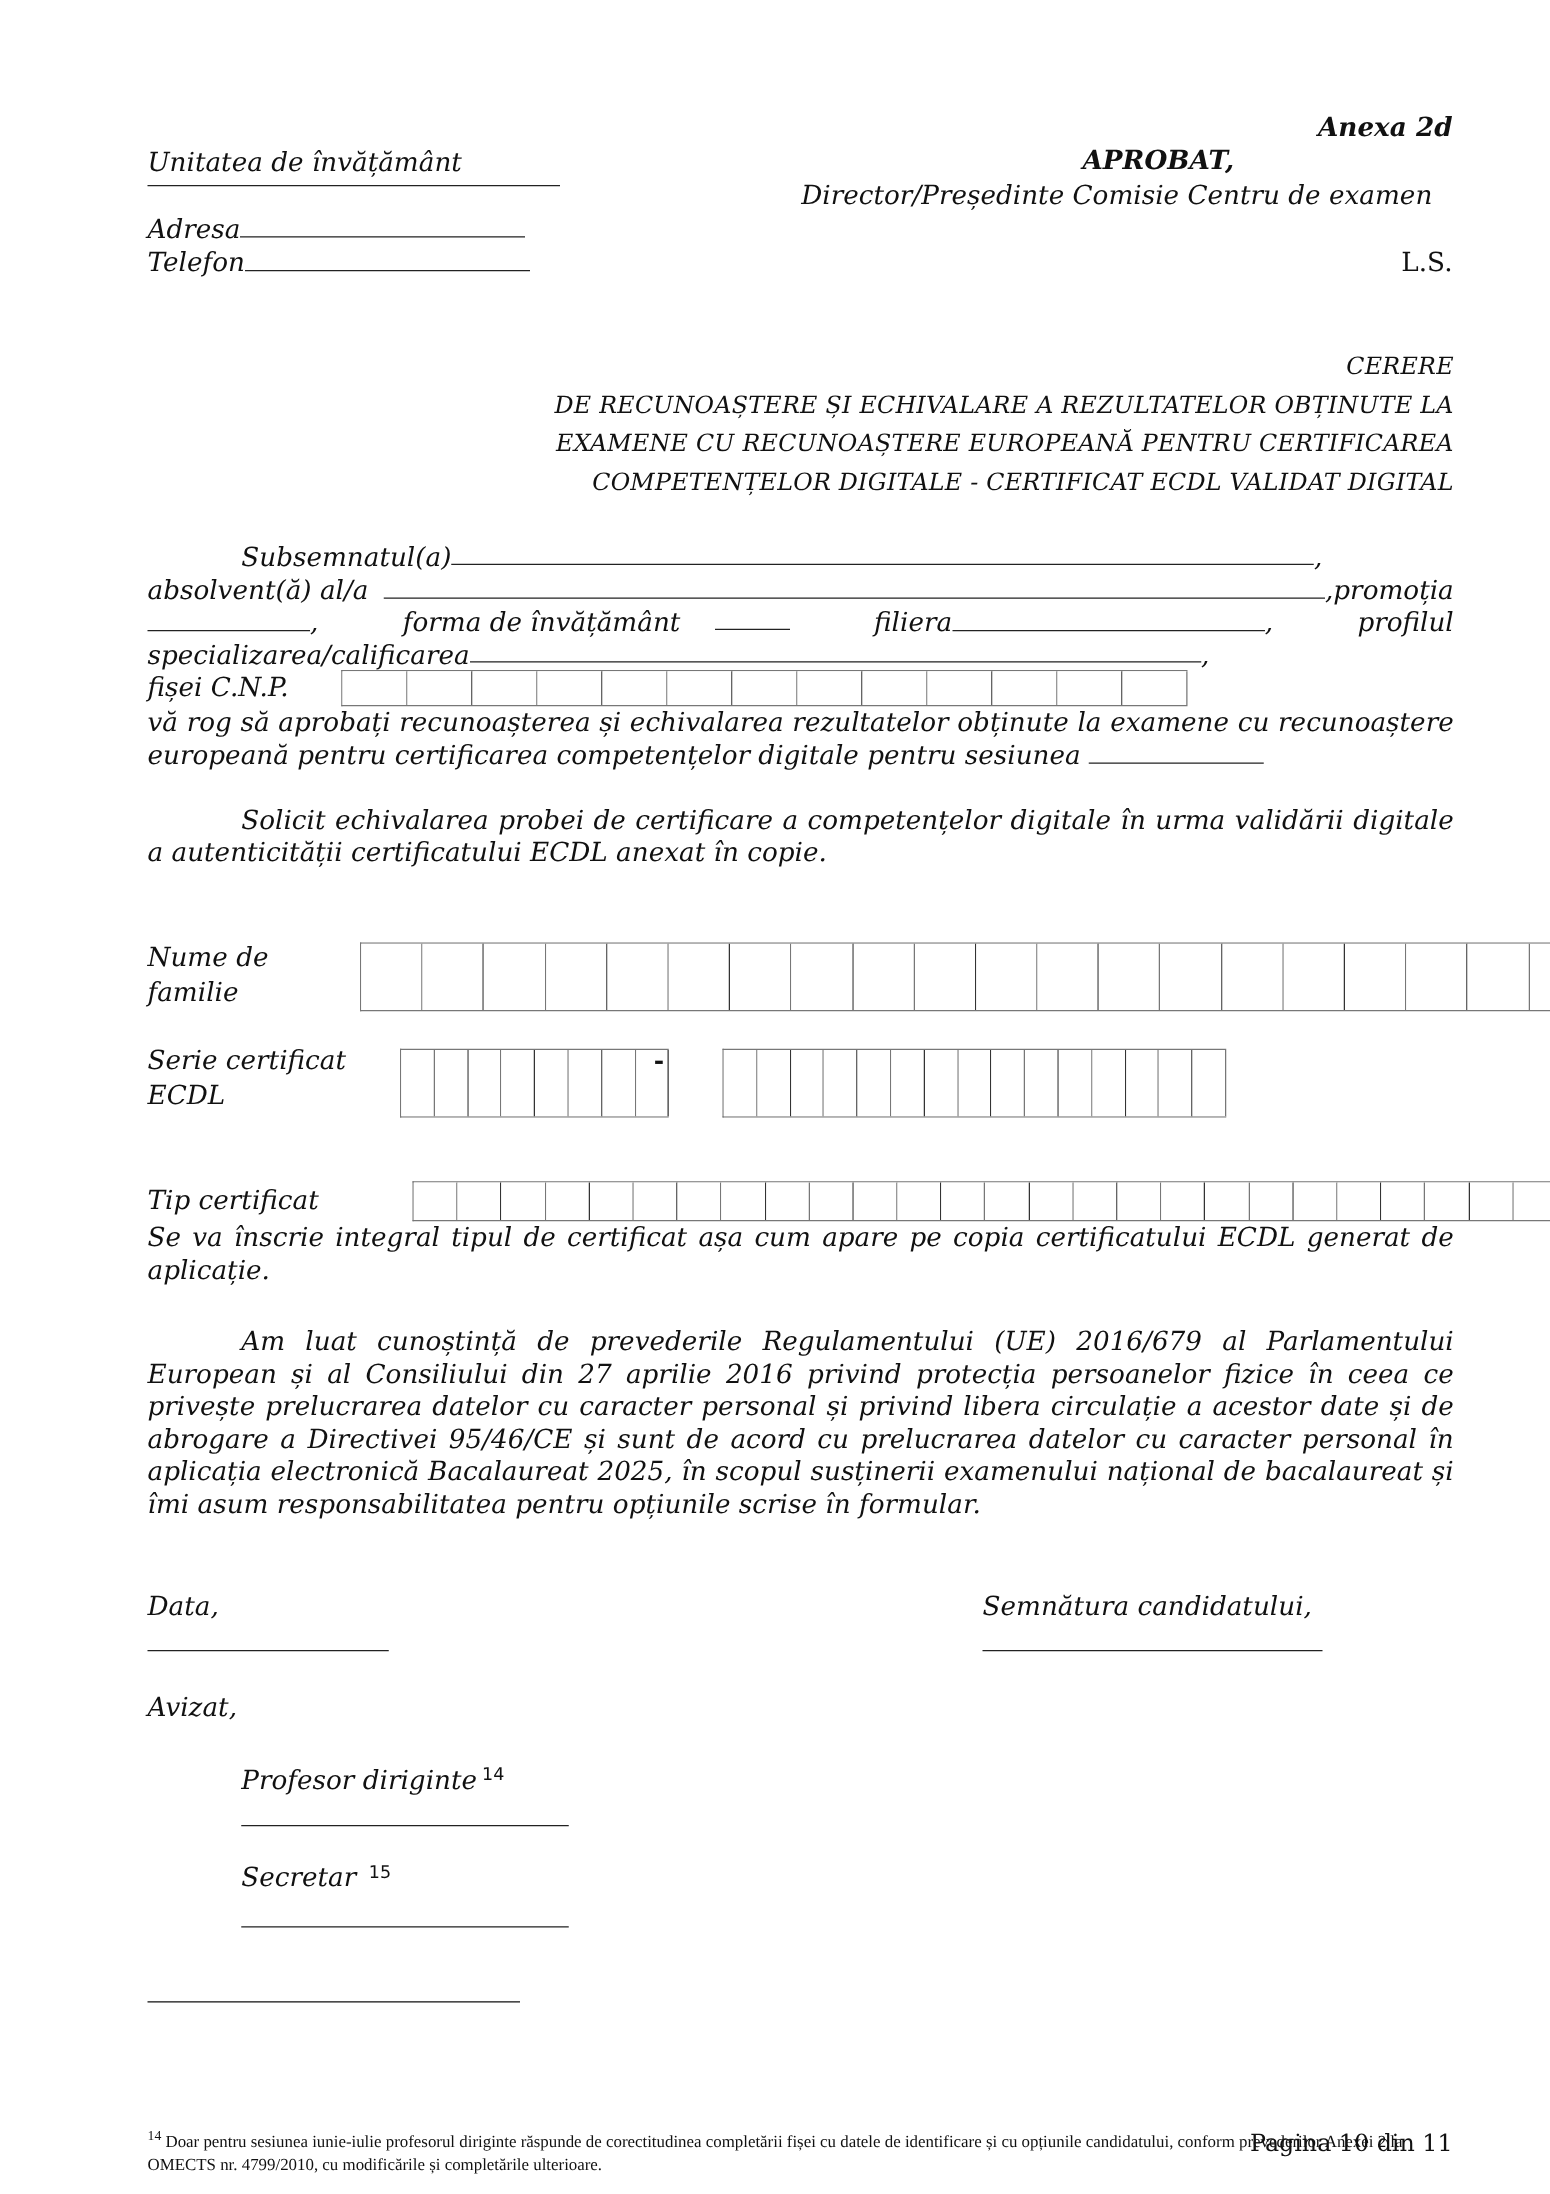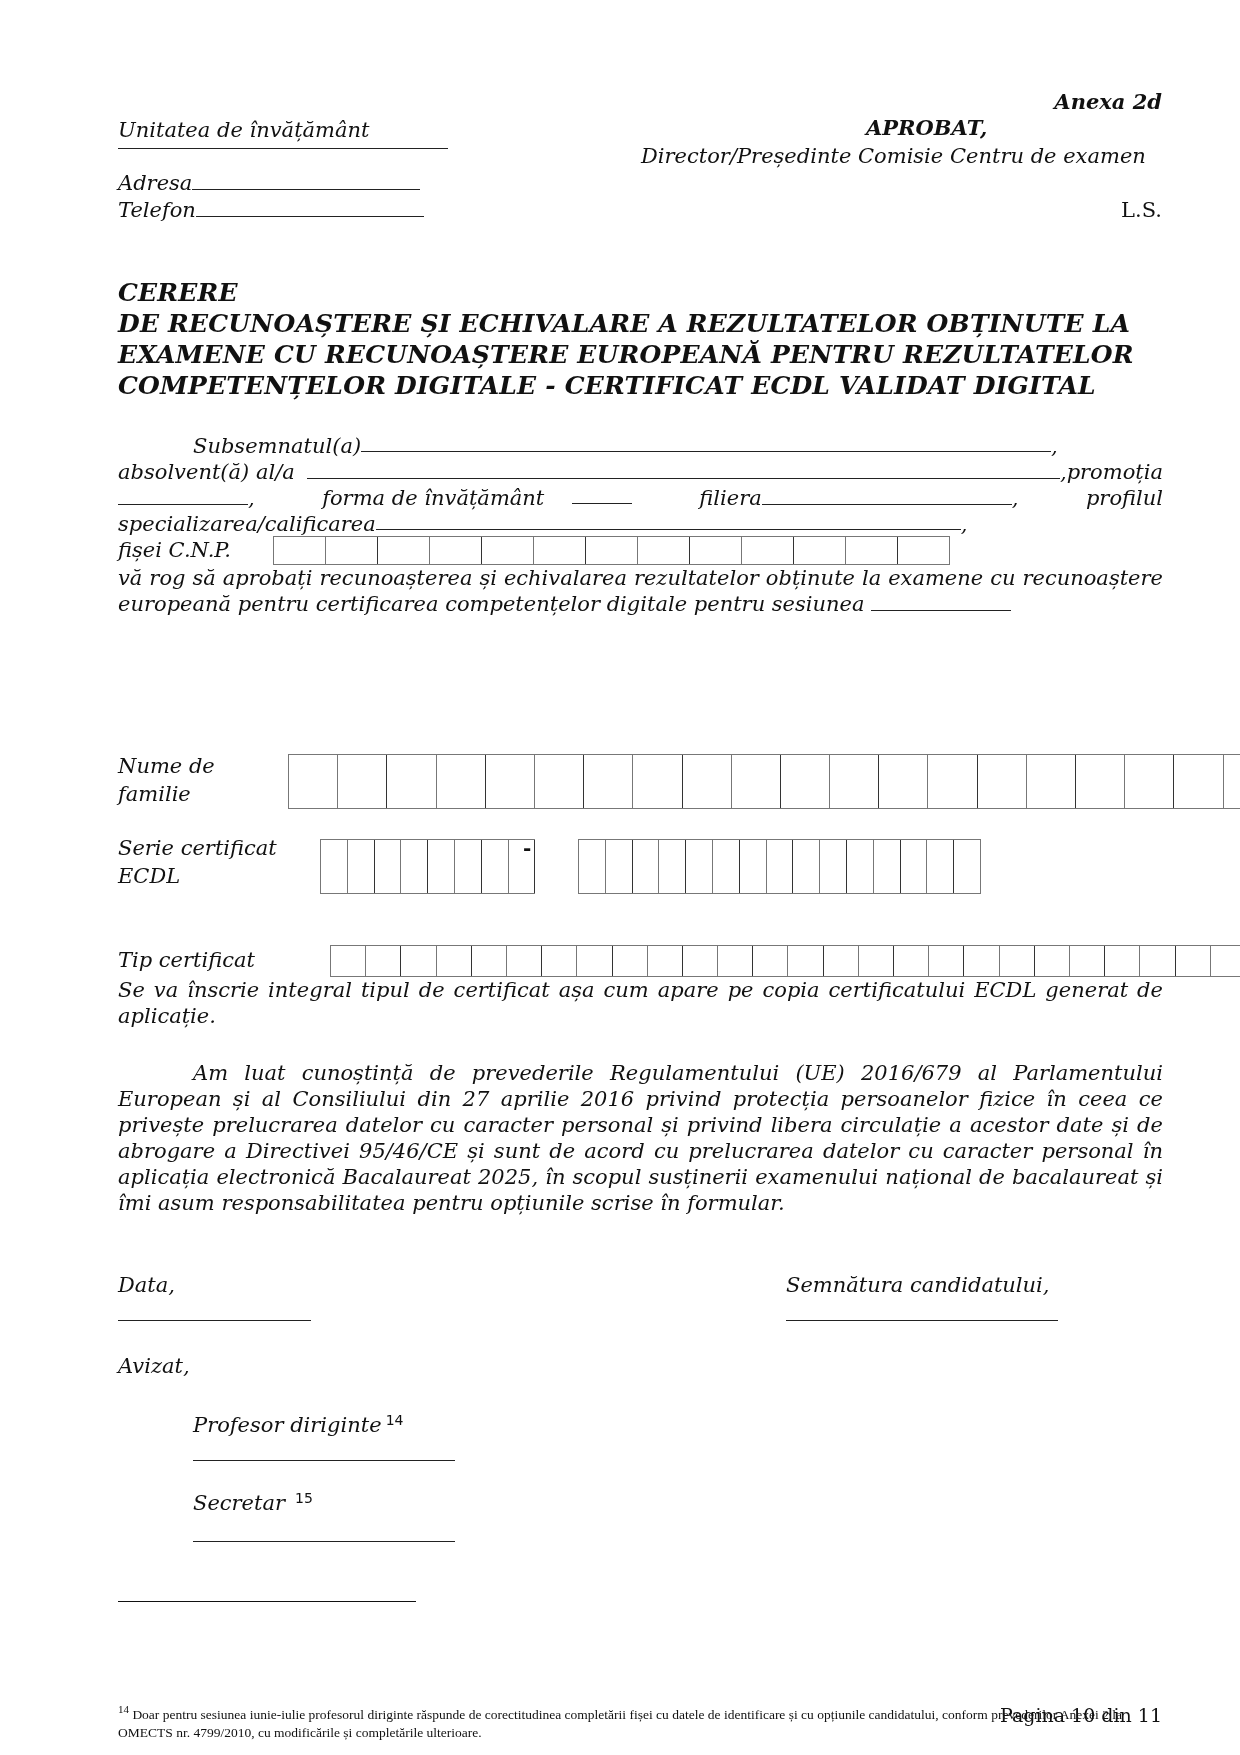--- a/index.html
+++ b/index.html
@@ -10,8 +10,8 @@
   .b { font-weight: bold; }
   .t22 { font-size: 21px; line-height: 27px; }
   .uline { display: inline-block; border-bottom: 1.3px solid #222; height: 18px; vertical-align: baseline; }
-  .title { position: absolute; left: 118px; width: 1045px; text-align: left; font-weight: bold; font-style: italic;
-           font-size: 25px; line-height: 30px; letter-spacing: 0.2px; }
+  .title { position: absolute; left: 118px; width: 1045px; text-align: right; font-weight: normal; font-style: italic;
+           font-size: 19px; line-height: 30px; letter-spacing: 0.2px; }
   .boxes { position: absolute; display: flex; border: 1.5px solid #777; border-right: none; }
   .boxes .cell { border-right: 1.5px solid #777; box-sizing: border-box; background: #fff; }
   .boxes .cell:nth-child(even) { border-right-color: #333; border-right-width: 1px; }

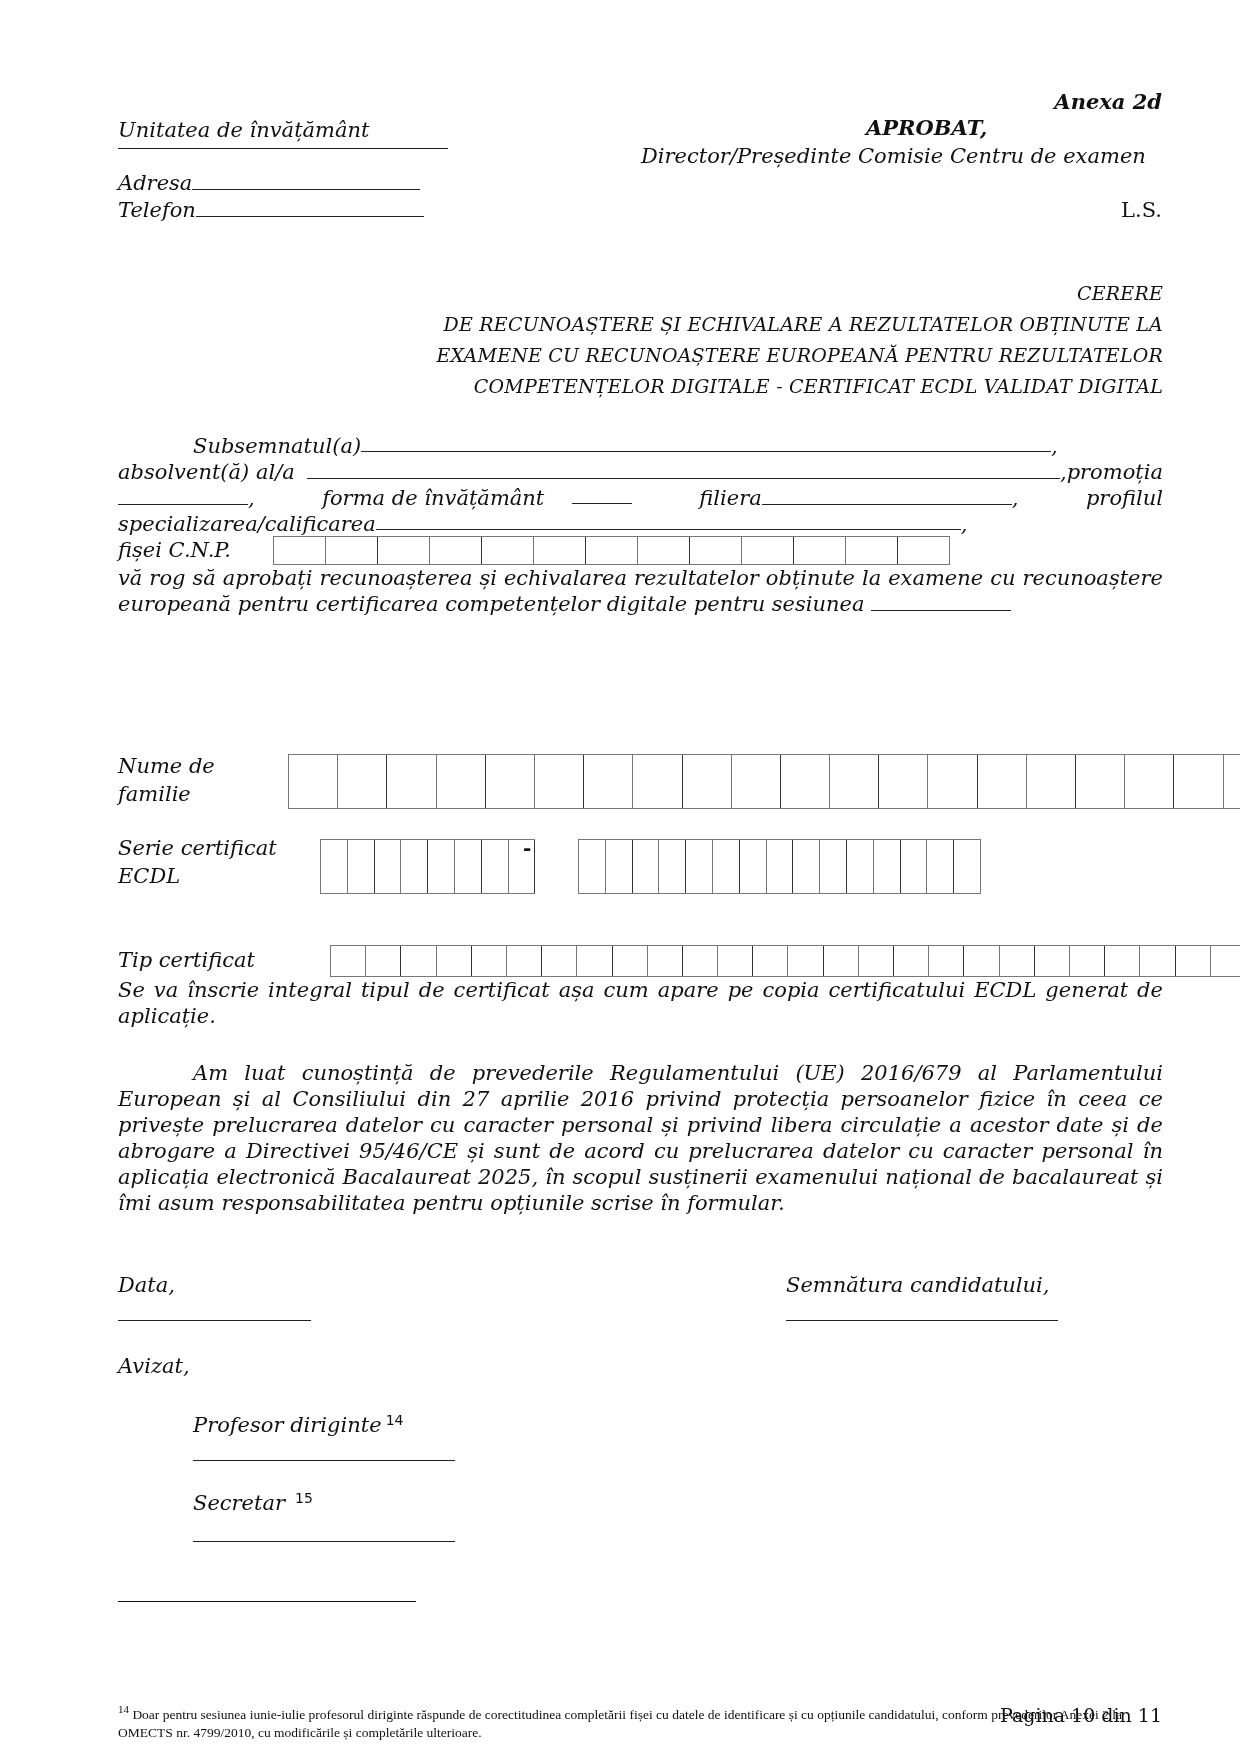--- a/index.html
+++ b/index.html
@@ -43,7 +43,7 @@
 
 <div class="title" style="top:278px;">CERERE</div>
 <div class="title" style="top:309px;">DE RECUNOAȘTERE ȘI ECHIVALARE A REZULTATELOR OBȚINUTE LA</div>
-<div class="title" style="top:340px;">EXAMENE CU RECUNOAȘTERE EUROPEANĂ PENTRU REZULTATELOR</div>
+<div class="title" style="top:340px;">EXAMENE CU RECUNOAȘTERE EUROPEANĂ PENTRU CERTIFICAREA</div>
 <div class="title" style="top:371px;">COMPETENȚELOR DIGITALE - CERTIFICAT ECDL VALIDAT DIGITAL</div>
 
 <div class="row" style="top:433px; justify-content:flex-start;">

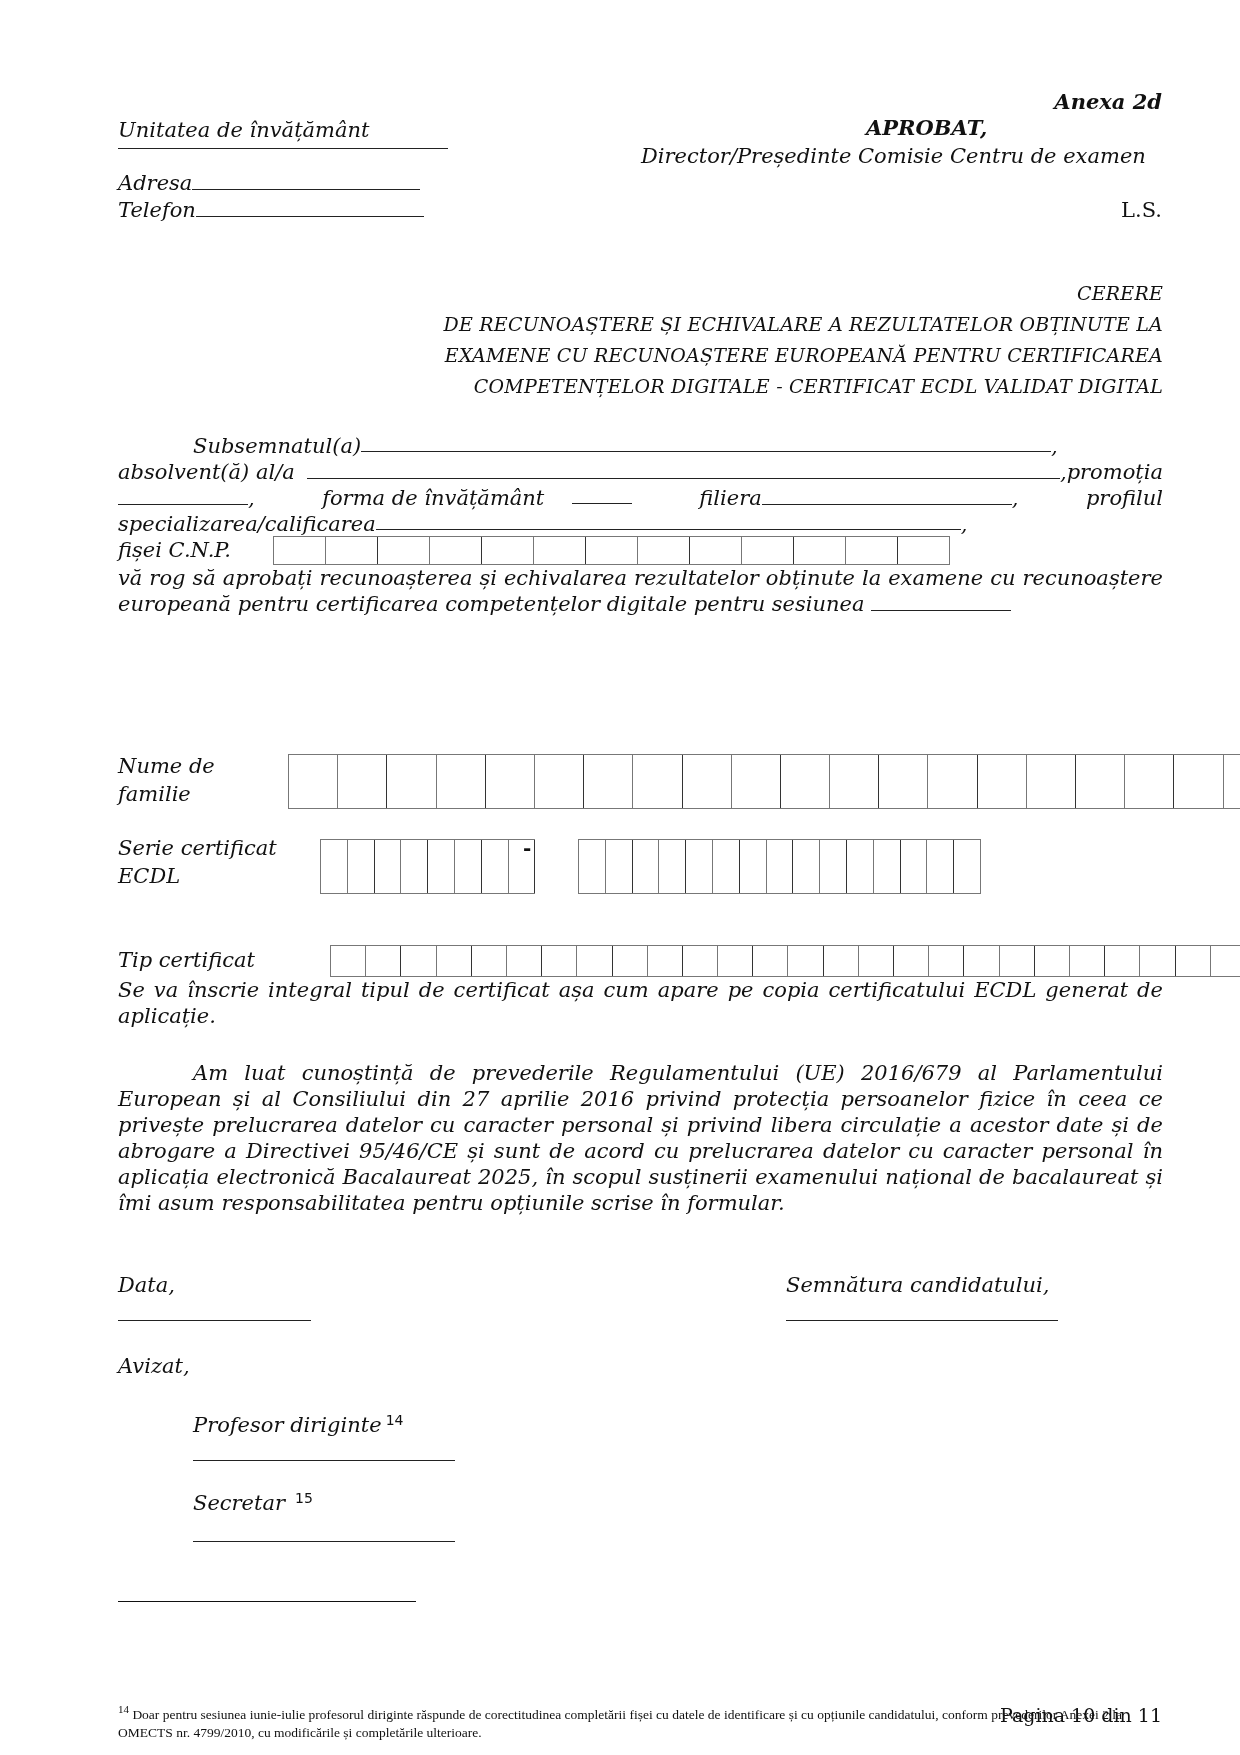--- a/index.html
+++ b/index.html
@@ -92,7 +92,7 @@
   <span>vă rog să aprobați recunoașterea și echivalarea rezultatelor obținute la examene cu recunoaștere europeană pentru certificarea competențelor digitale pentru sesiunea</span>
   <span class="uline" style="width:140px;"></span><br>
   <br>
-  <span class="ind"></span>
+  <span class="ind"></span><span>Solicit echivalarea probei de certificare a competențelor digitale în urma validării digitale a autenticității certificatului ECDL anexat în copie.</span>
 </div>
 
 <div class="abs it t22" style="left:118px; top:752px; line-height:28px;">

